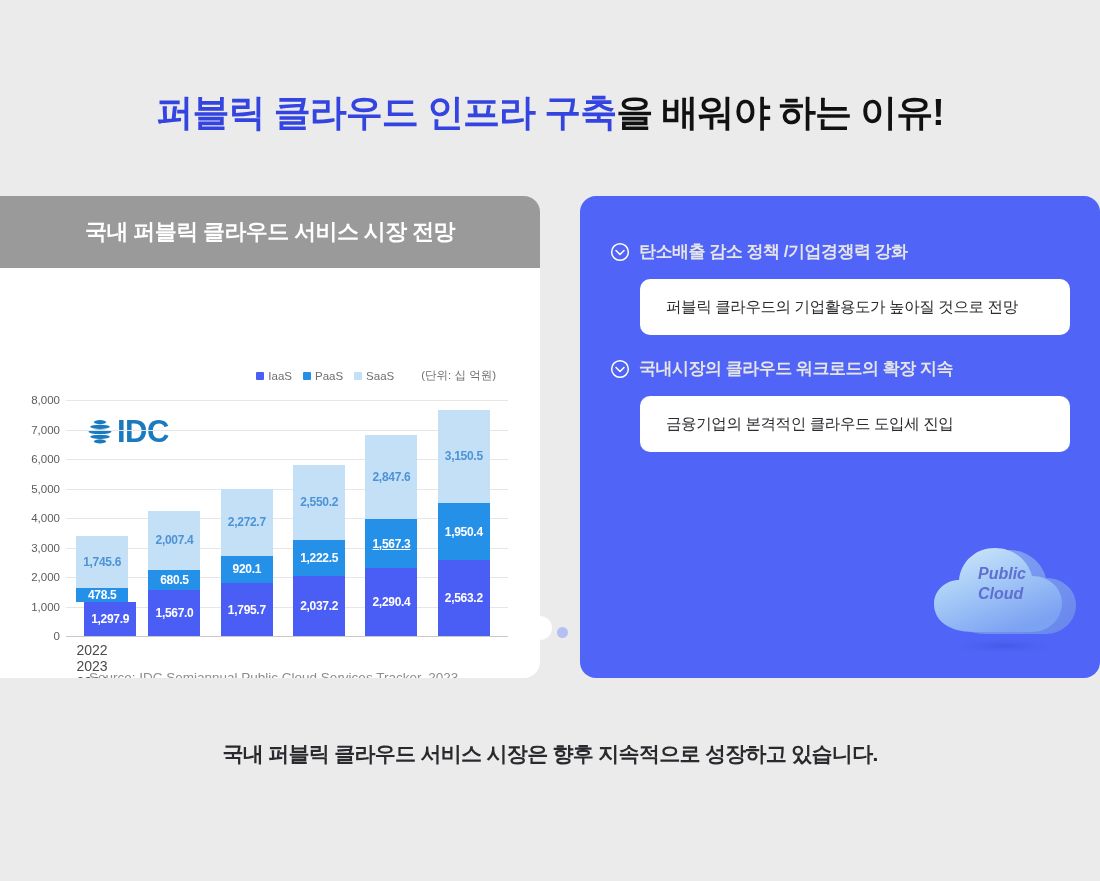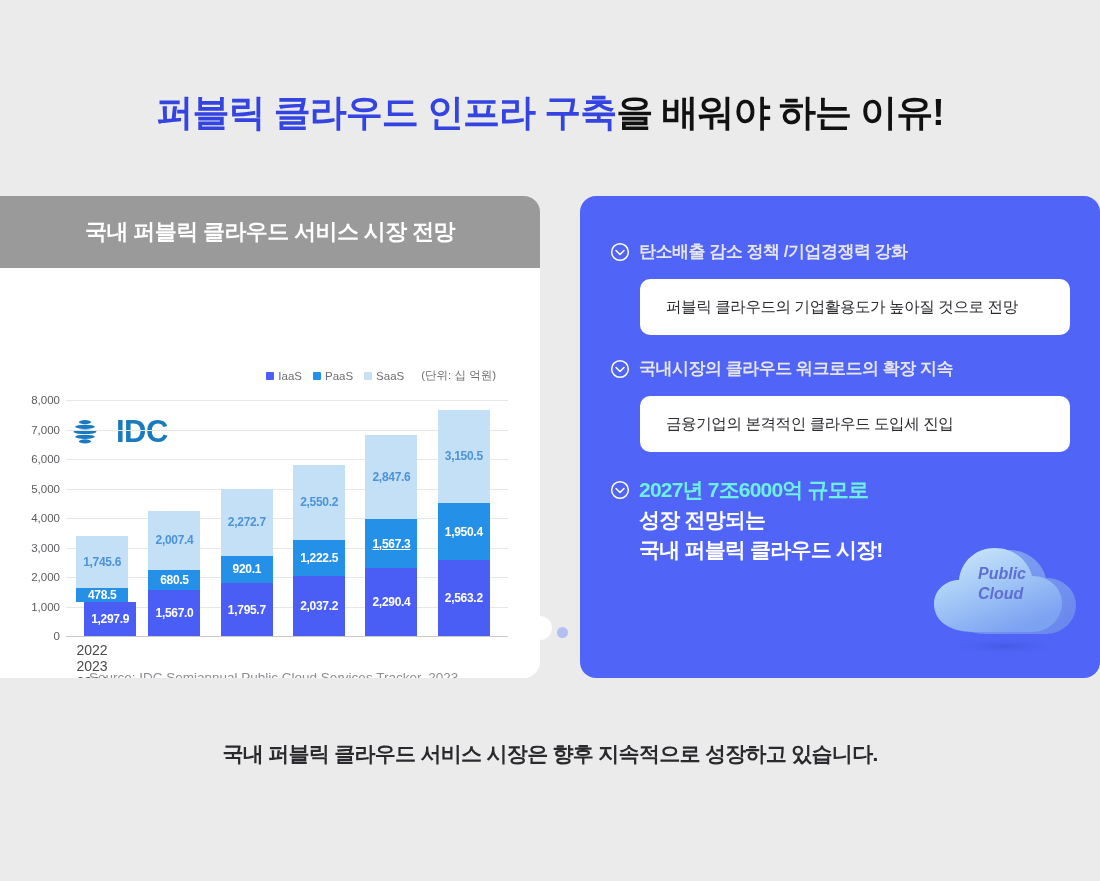--- a/index.html
+++ b/index.html
@@ -83,7 +83,7 @@
   }
   .legend .l-item { display: flex; align-items: center; gap: 4px; margin-right: 6px; }
   .legend .swatch { width: 8px; height: 8px; display: inline-block; border-radius: 1px; }
-  .legend .unit { margin-left: 6px; font-size: 11.5px; color: #6e6e73; }
+  .legend .unit { margin-left: 16px; font-size: 11.5px; color: #6e6e73; }
 
   
   .idc-logo {

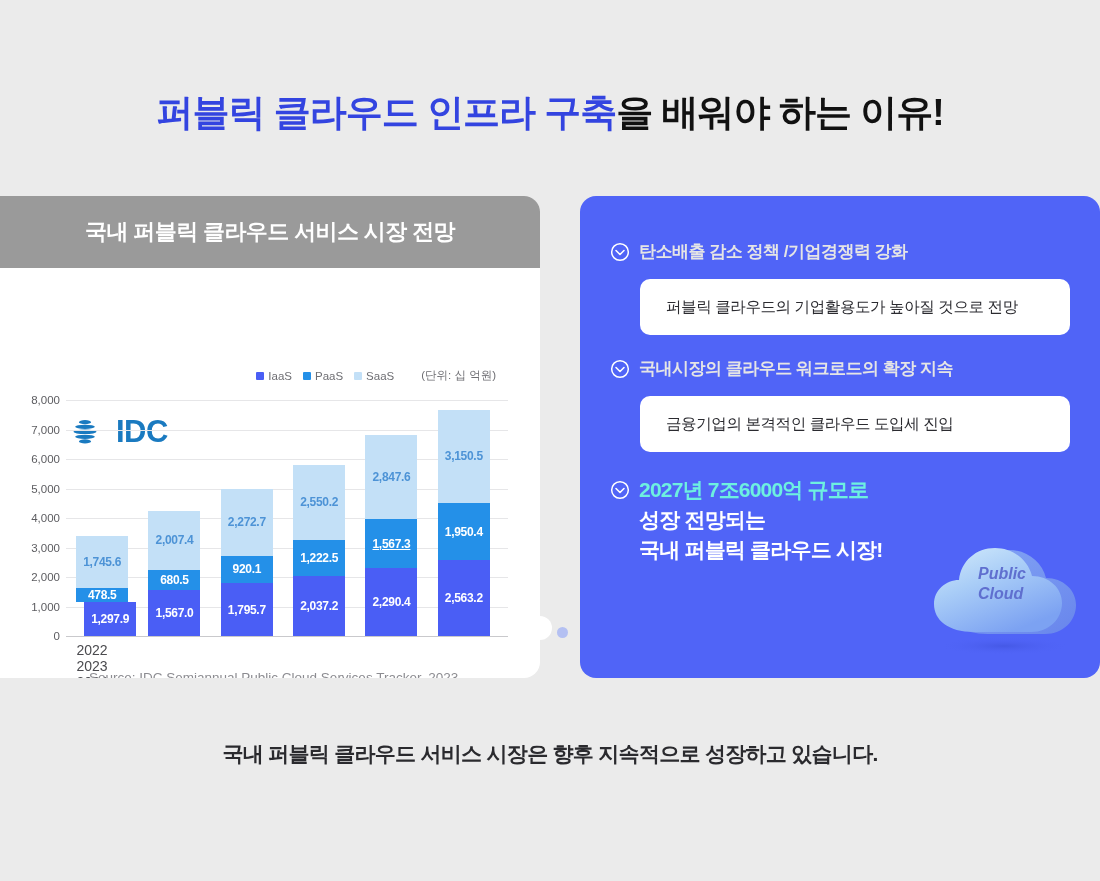--- a/index.html
+++ b/index.html
@@ -88,11 +88,11 @@
   
   .idc-logo {
     position: absolute;
-    left: 96px;
+    left: 111px;
     top: 148px;
     display: flex;
     align-items: center;
-    gap: 16px;
+    gap: 2px;
   }
   .idc-globe { width: 30px; height: 30px; display: block; }
   .idc-word {

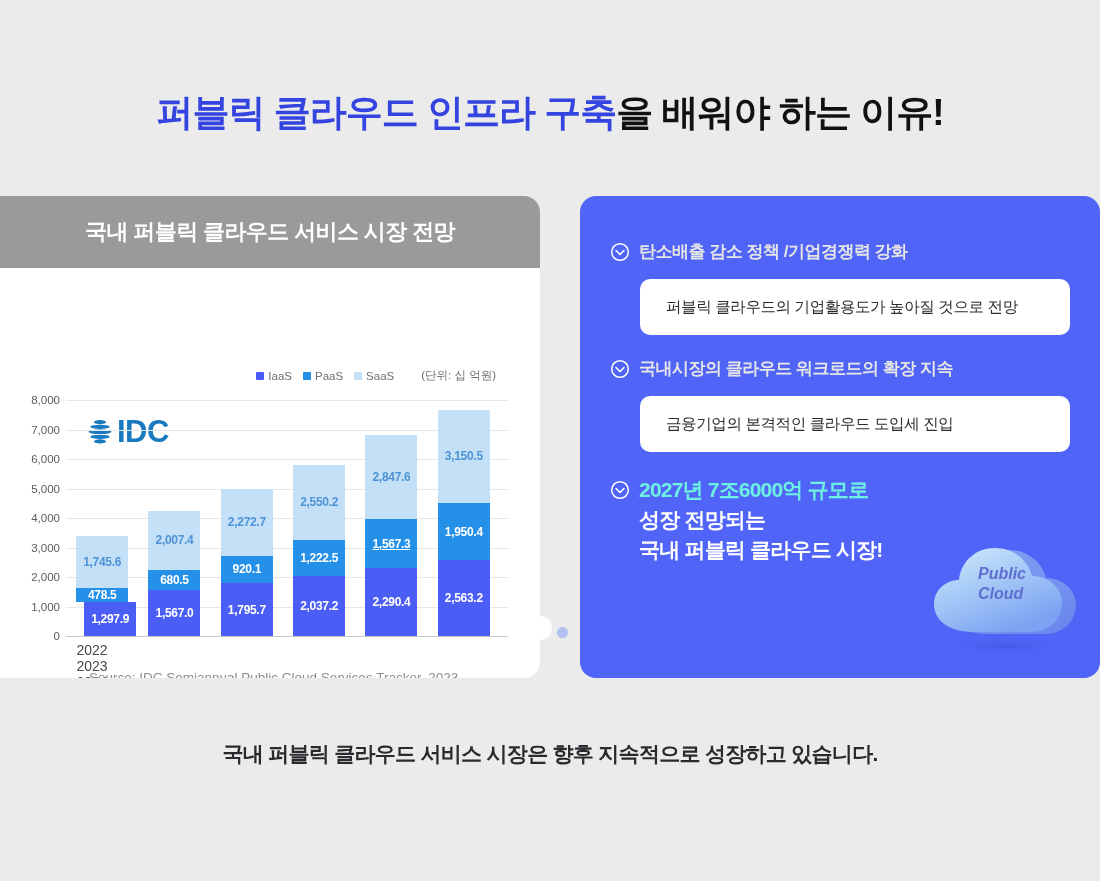--- a/index.html
+++ b/index.html
@@ -467,17 +467,6 @@
 
     <div class="gap-2"></div>
 
-    <div class="info-final">
-      <svg class="check-icon final-check" viewBox="0 0 24 24">
-        <circle cx="12" cy="12" r="10" fill="none" stroke="#ffffff" stroke-width="1.8"></circle>
-        <path d="M7.2 10.2 L12 15 L16.8 10.2" fill="none" stroke="#ffffff" stroke-width="1.9" stroke-linecap="round" stroke-linejoin="round"></path>
-      </svg>
-      <div class="final-lines">
-        <div class="mint">2027년 7조6000억 규모로</div>
-        <div>성장 전망되는</div>
-        <div>국내 퍼블릭 클라우드 시장!</div>
-      </div>
-    </div>
 
     <div class="cloud-wrap">
       <svg class="cloud-svg" viewBox="0 0 180 140">

